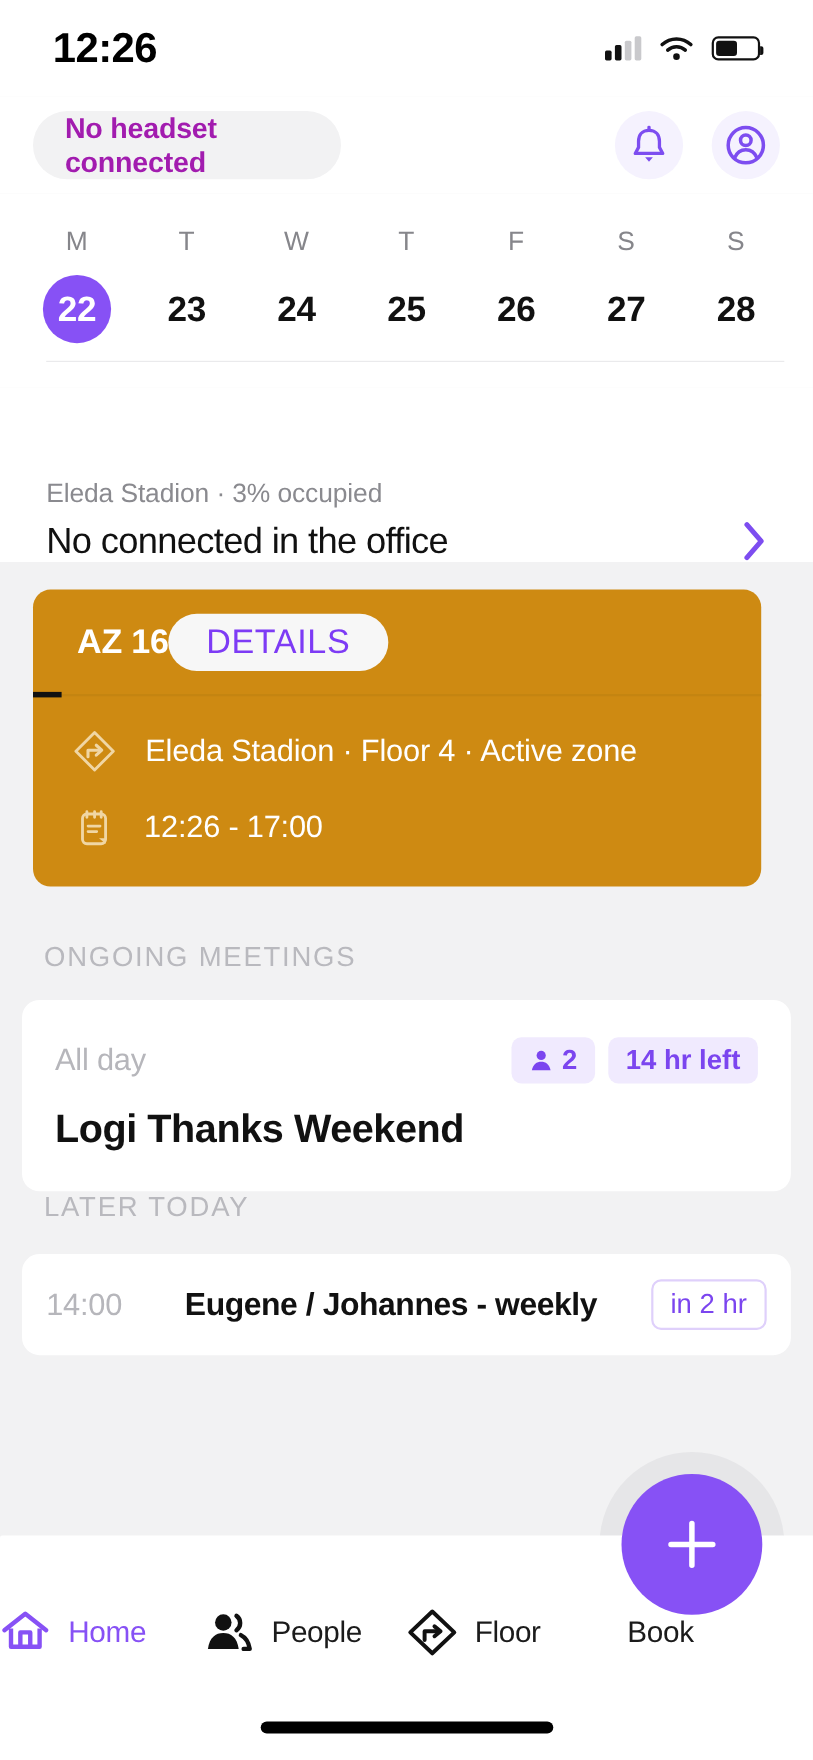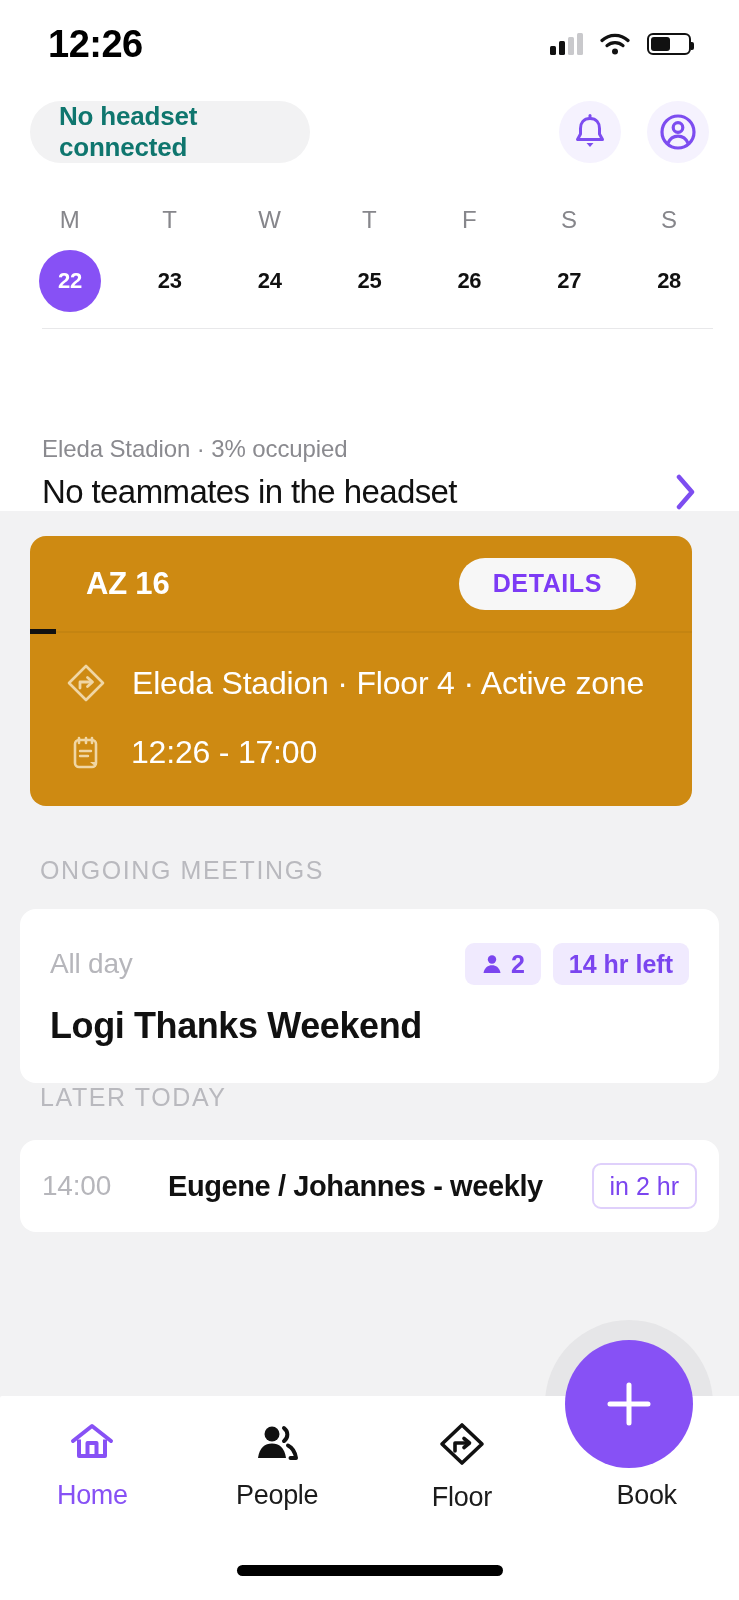--- a/index.html
+++ b/index.html
@@ -46,7 +46,7 @@
     flex:1; height:62px; background:#f2f2f3; border-radius:31px;
     display:flex; align-items:center; padding:0 29px; max-width:322px;
   }
-  .headset-pill span { color:#0f766e; font-size:26px; font-weight:600; letter-spacing:-0.2px; }
+  .headset-pill span { color:#a21caf; font-size:26px; font-weight:600; letter-spacing:-0.2px; }
   .hdr-spacer { flex:1; }
   .icon-btn {
     width:62px; height:62px; border-radius:50%; background:#f5f2fe;

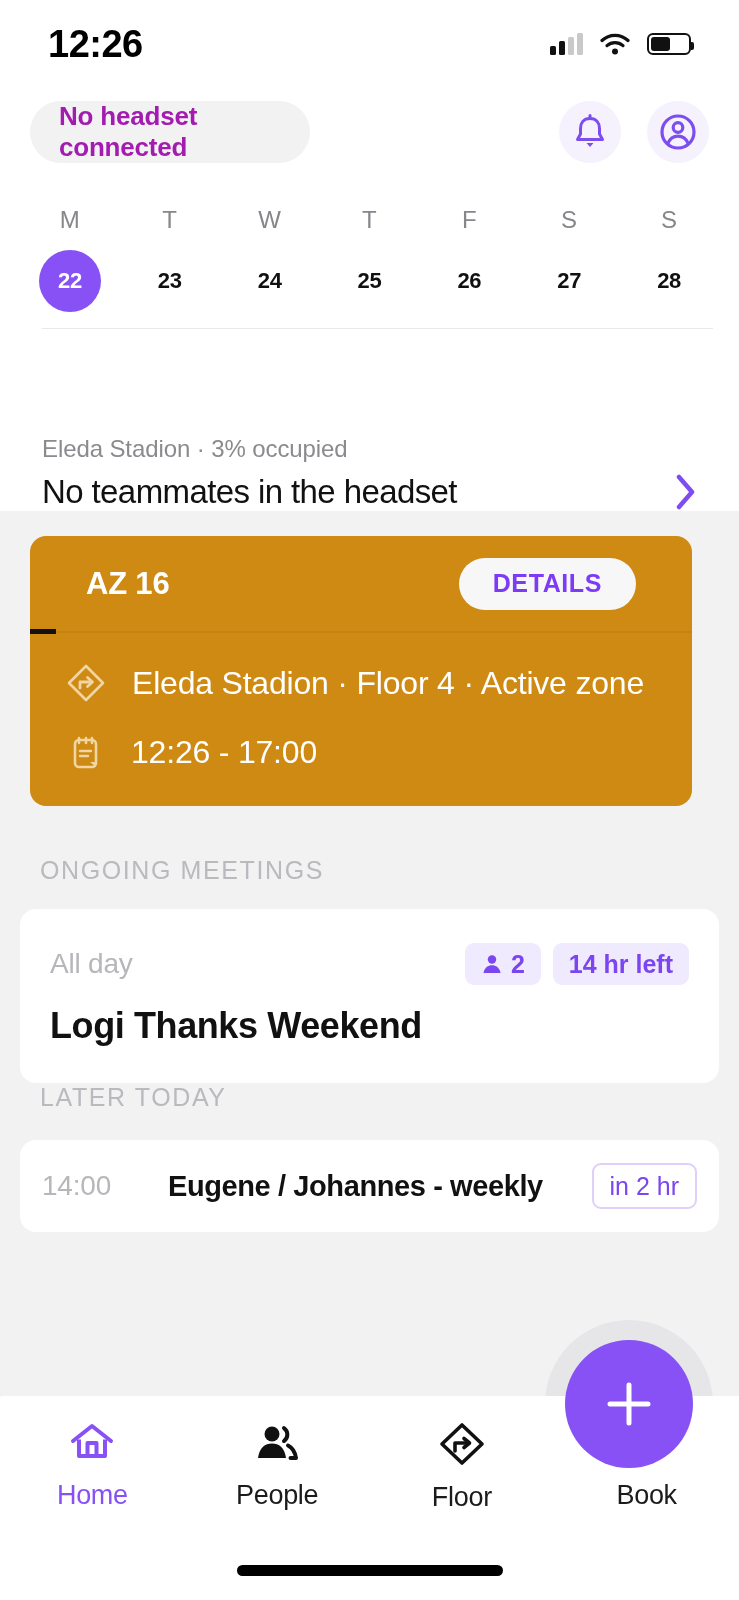--- a/index.html
+++ b/index.html
@@ -66,7 +66,7 @@
     display:flex; align-items:center; justify-content:center;
   }
   .daynum-wrap.active { background:#8751f5; }
-  .daynum { font-size:22px; font-weight:600; color:#111; letter-spacing:-0.3px; }
+  .daynum { font-size:32px; font-weight:600; color:#111; letter-spacing:-0.3px; }
   .daynum-wrap.active .daynum { color:#fff; }
   .week-rule { position:absolute; left:42px; right:26px; top:152px; height:1px; background:#e8e8ea; }
 

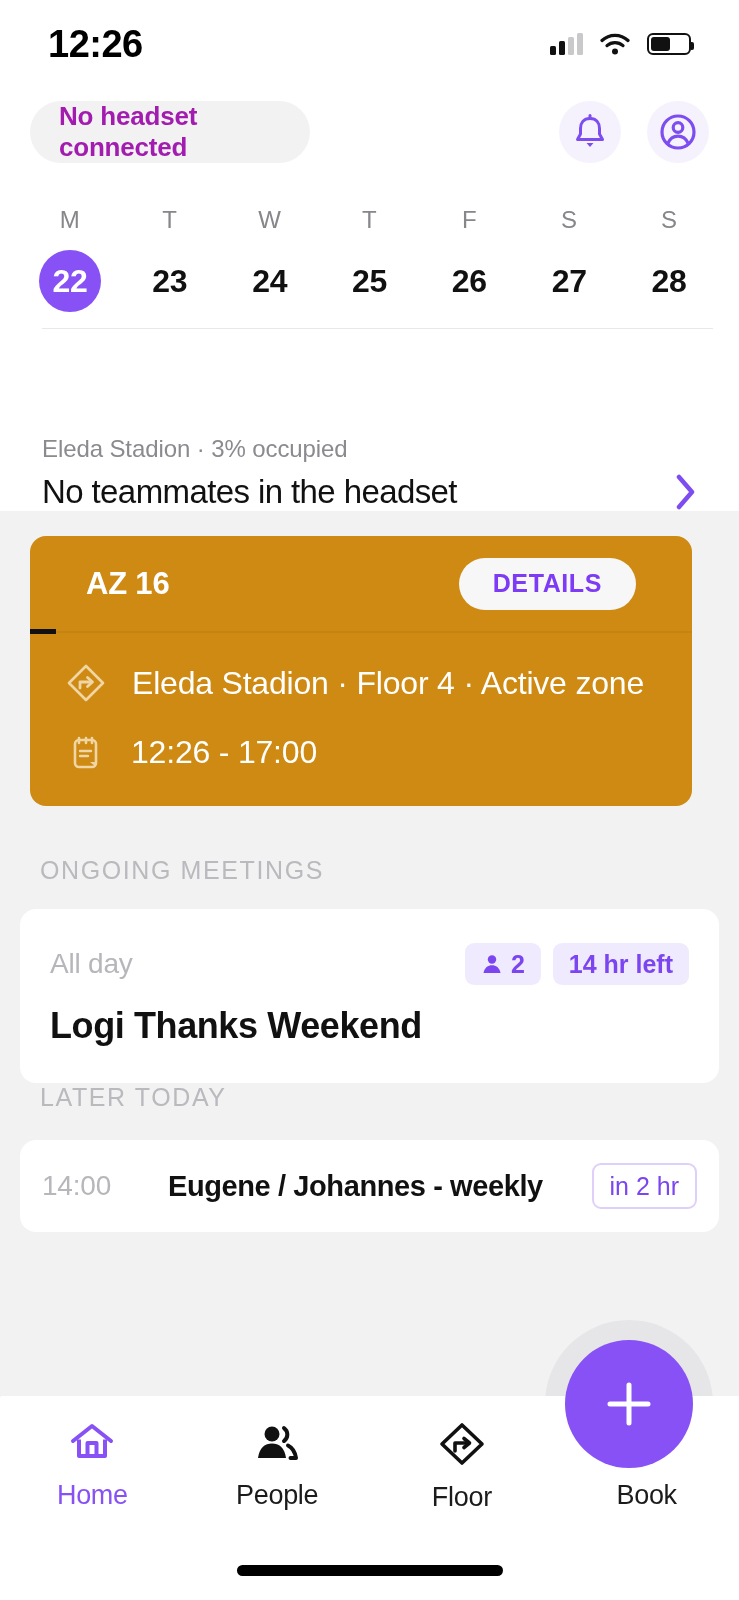--- a/index.html
+++ b/index.html
@@ -247,7 +247,7 @@
   <div class="occupancy">
     <div class="occ-text">
       <div class="occ-sub">Eleda Stadion · 3% occupied</div>
-      <div class="occ-title">No teammates in the headset</div>
+      <div class="occ-title">No connected in the office</div>
     </div>
     <svg class="chev" width="22" height="38" viewBox="0 0 22 38">
       <path d="M4 4 L17 19 L4 34" fill="none" stroke="#7d4df0" stroke-width="4.5" stroke-linecap="round" stroke-linejoin="round"></path>

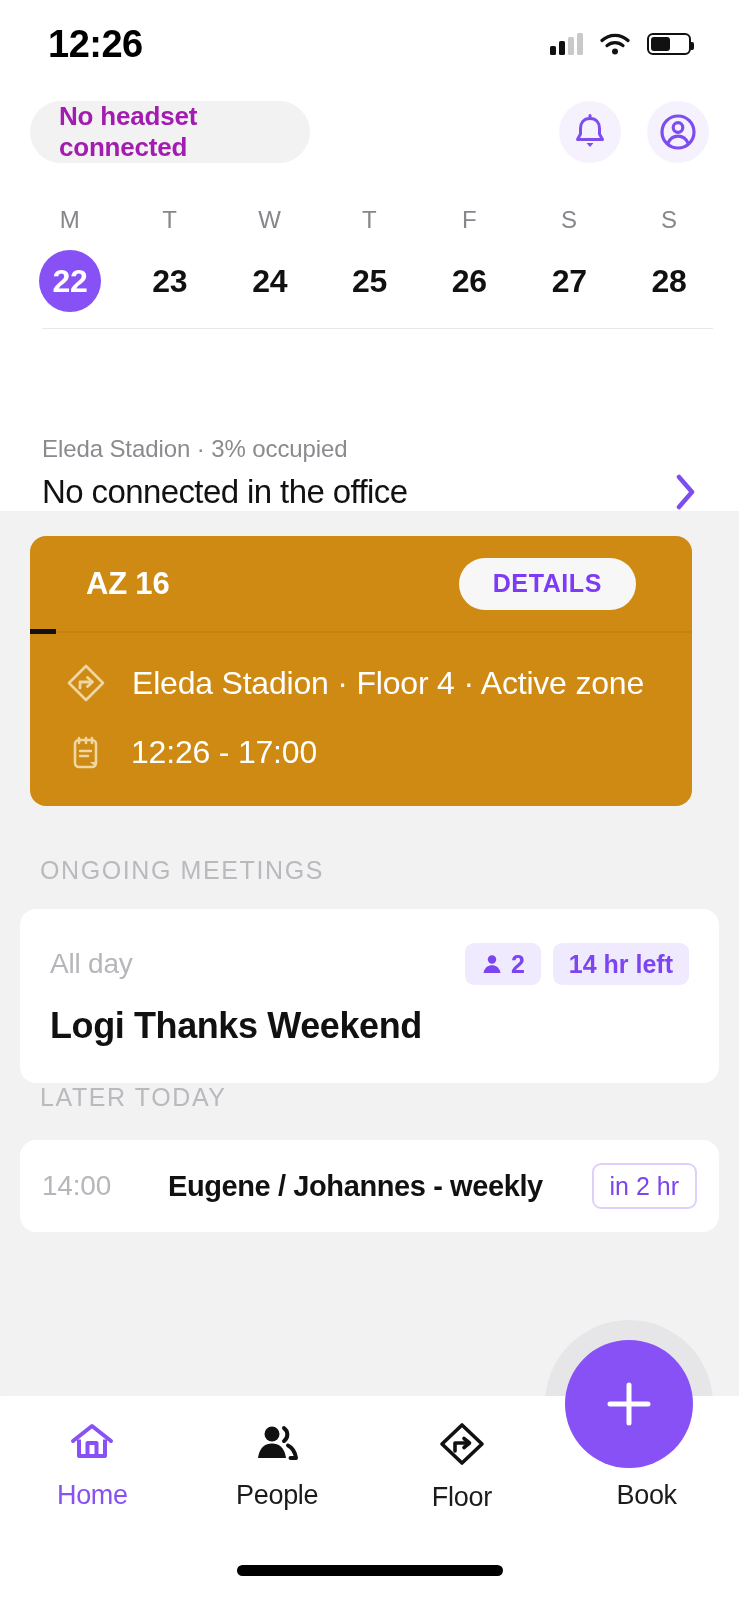--- a/index.html
+++ b/index.html
@@ -88,7 +88,7 @@
     position:absolute; top:25px; left:30px; width:662px; border-radius:16px;
     background:#ce8a12; overflow:hidden;
   }
-  .bc-top { height:95px; display:flex; align-items:center; justify-content:space-between; padding:0 56px; }
+  .bc-top { height:95px; display:flex; align-items:center; padding:0 40px; }
   .bc-title { color:#fff; font-size:31px; font-weight:700; letter-spacing:-0.2px; }
   .details-btn {
     background:#f7f7f7; border-radius:26px; height:52px; padding:0 34px;

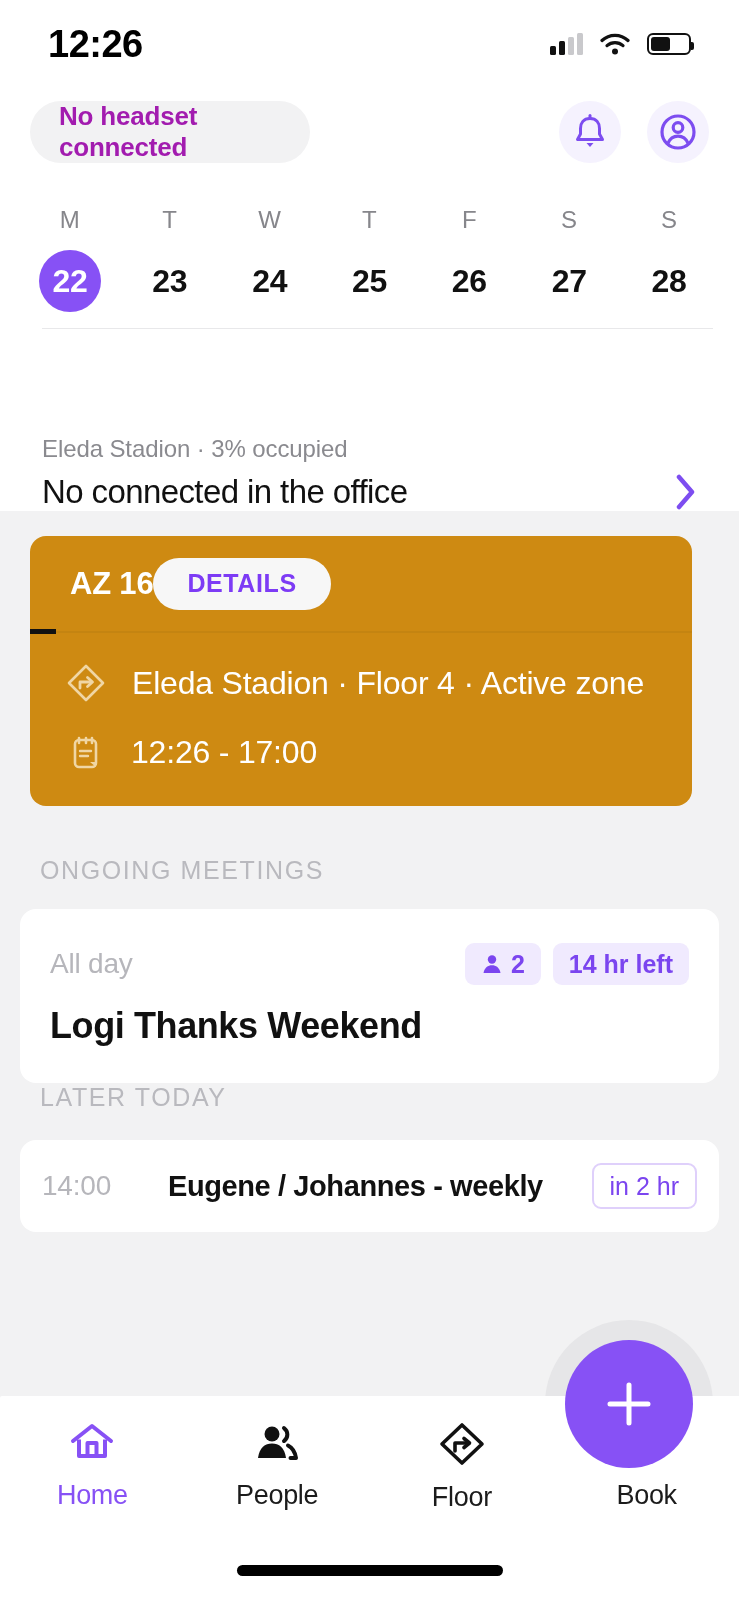--- a/index.html
+++ b/index.html
@@ -94,7 +94,7 @@
     background:#f7f7f7; border-radius:26px; height:52px; padding:0 34px;
     display:flex; align-items:center; justify-content:center;
   }
-  .details-btn span { color:#7d3bf5; font-size:25px; font-weight:700; letter-spacing:0.6px; }
+  .details-btn span { color:#7d3bf5; font-size:31px; font-weight:400; letter-spacing:0.6px; }
   .bc-divider { position:relative; height:2px; background:#c48411; }
   .bc-divider::before { content:""; position:absolute; left:0; top:-2px; width:26px; height:5px; background:#111; }
   .bc-rows { padding:30px 36px 34px 36px; }

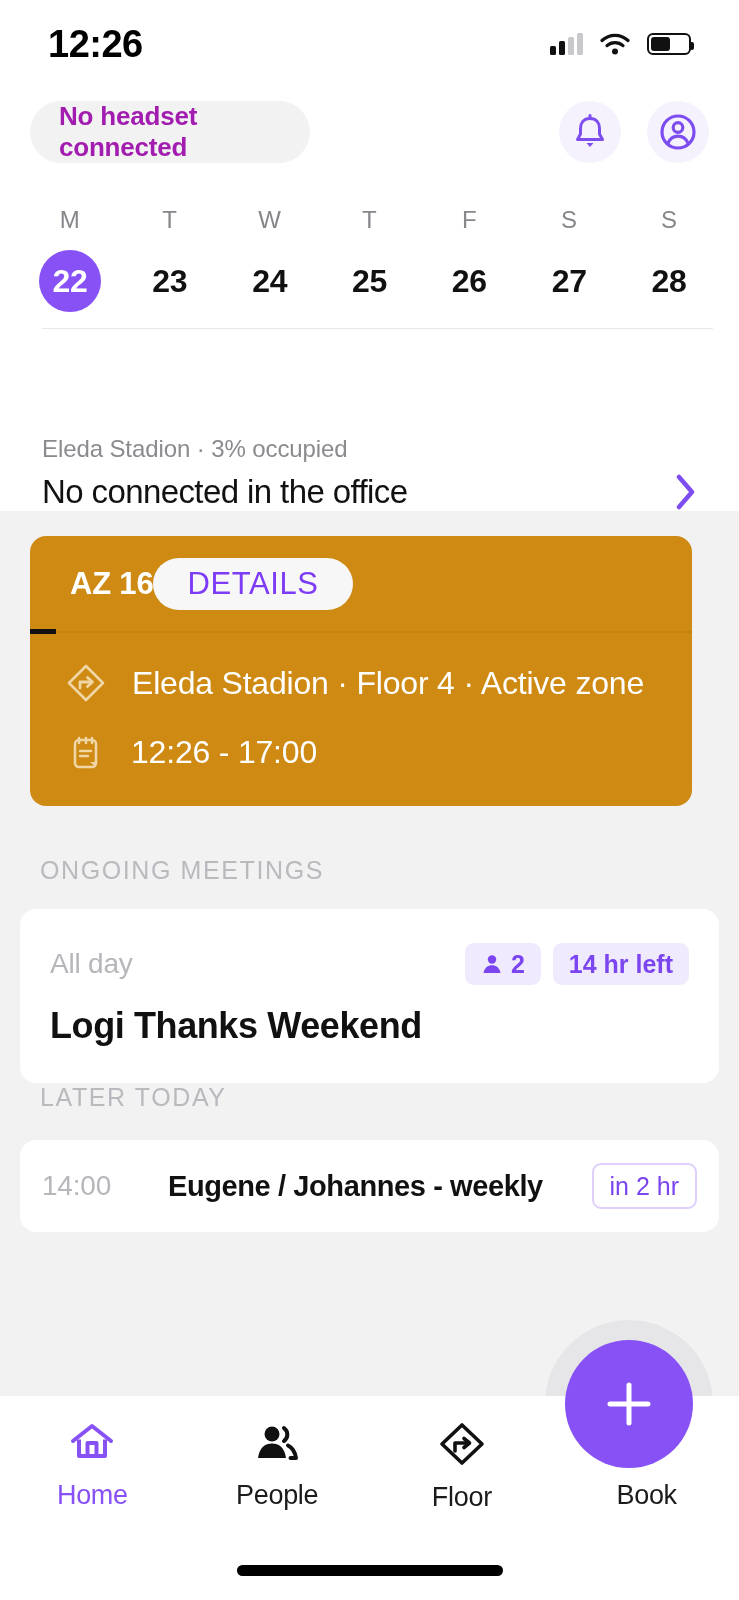--- a/index.html
+++ b/index.html
@@ -100,7 +100,7 @@
   .bc-rows { padding:30px 36px 34px 36px; }
   .bc-row { display:flex; align-items:center; gap:26px; }
   .bc-row + .bc-row { margin-top:29px;gap:25px; }
-  .bc-row span { color:#ffffff; font-size:32px; letter-spacing:-0.2px; }
+  .bc-row span { color:#ffffff; font-size:28px; letter-spacing:-0.2px; }
 
   
   .sec-label {

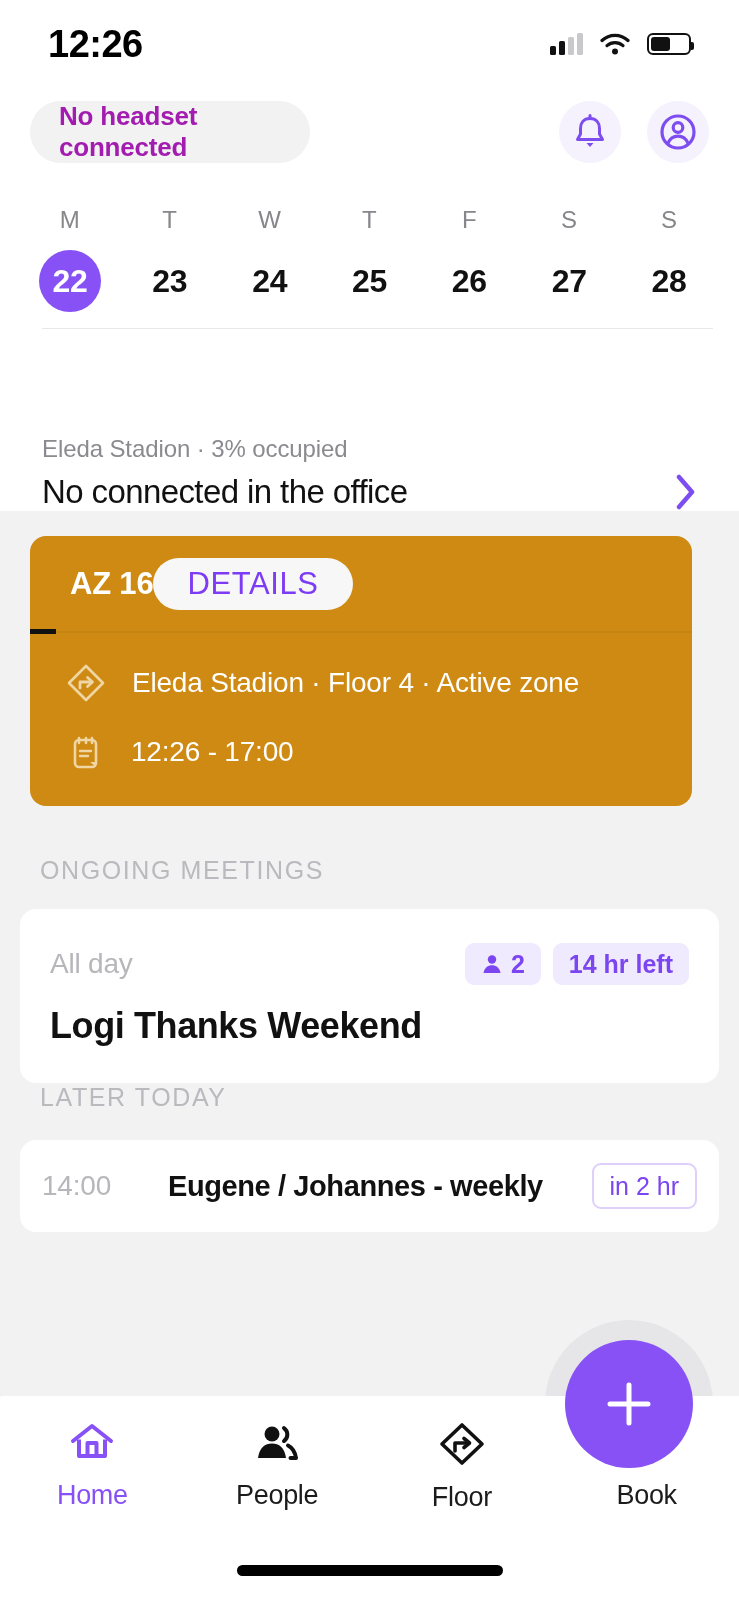--- a/index.html
+++ b/index.html
@@ -136,7 +136,7 @@
     background:#fff; border-top-left-radius:2px;
   }
   .nav-items { display:flex; height:150px; }
-  .nav-item { flex:1; display:flex; flex-direction:column; align-items:center; justify-content:flex-start; padding-top:26px; gap:16px; }
+  .nav-item { flex:1; display:flex; flex-direction:row; align-items:center; justify-content:flex-start; padding-top:26px; gap:16px; }
   .nav-label { font-size:27px; color:#1b1b1b; letter-spacing:-0.3px; }
   .nav-item.active .nav-label { color:#8751f5; }
   .home-ind { position:absolute; bottom:24px; left:50%; transform:translateX(-50%); width:266px; height:11px; background:#000; border-radius:6px; }

